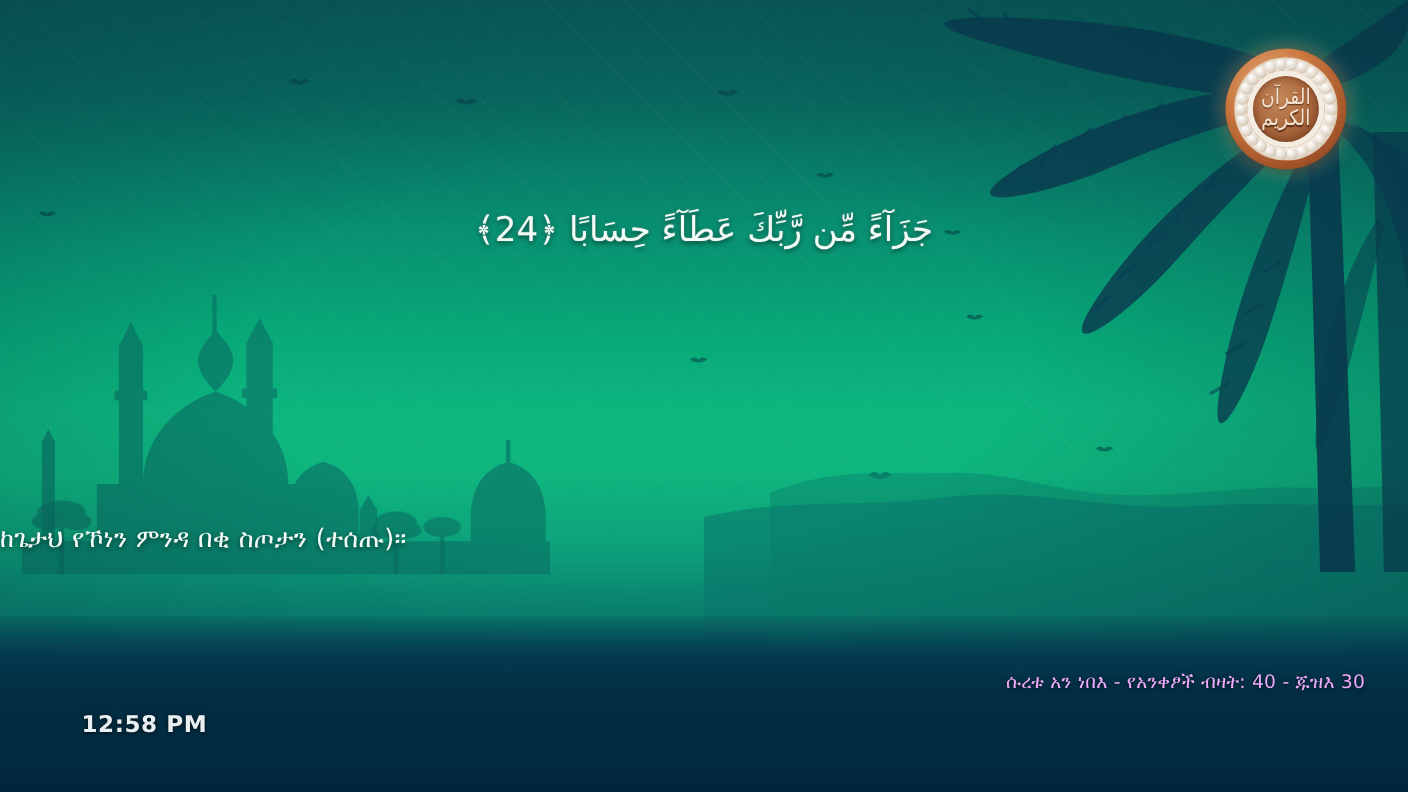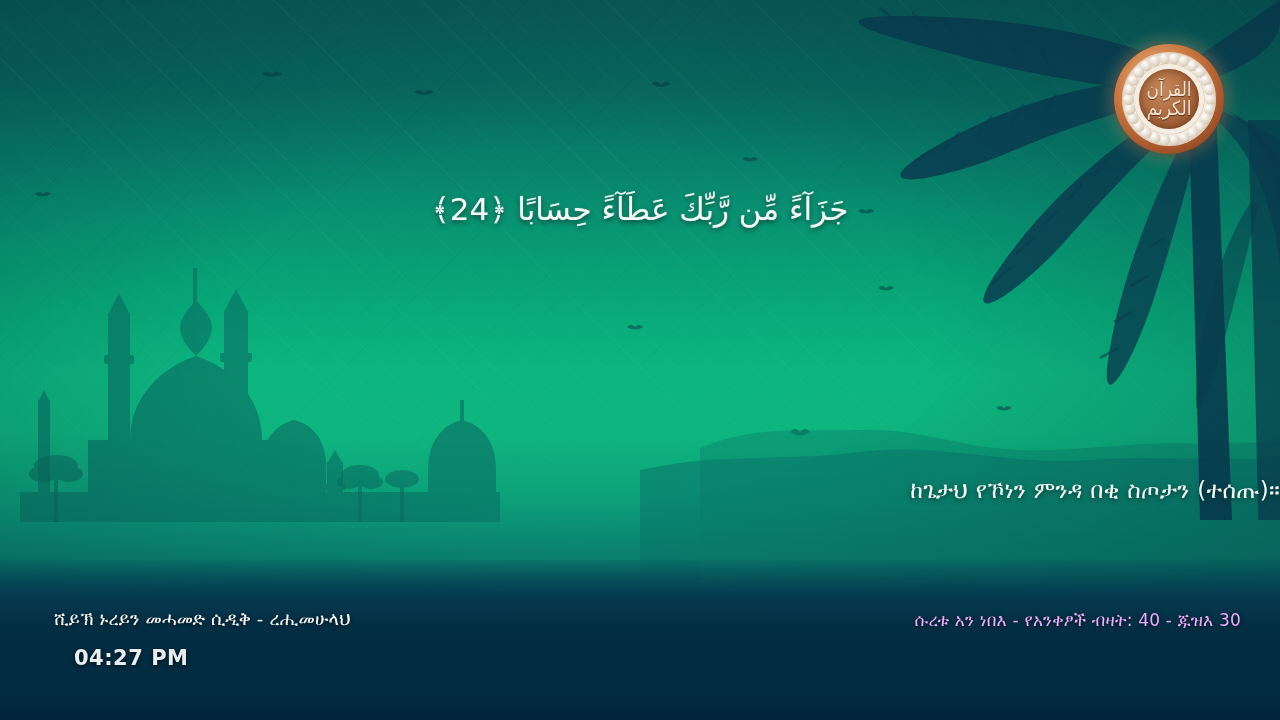--- a/index.html
+++ b/index.html
@@ -87,7 +87,7 @@
     position: absolute;
     left: 0; right: 0;
     top: 474px;
-    text-align: right;
+    text-align: left;
     color: #f4fbf8;
     font-size: 23px;
     line-height: 1.4;

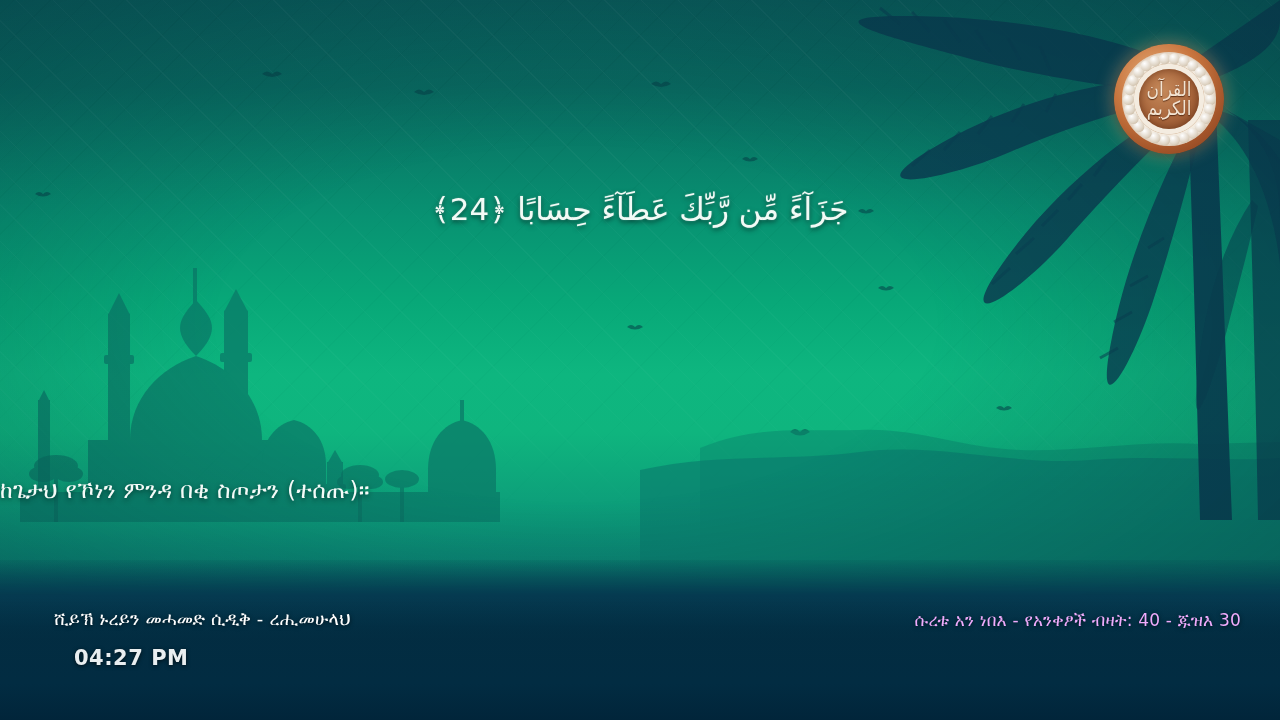--- a/index.html
+++ b/index.html
@@ -293,7 +293,6 @@
   <div class="arabic">جَزَآءً مِّن رَّبِّكَ عَطَآءً حِسَابًا ﴿24﴾</div>
   <div class="translation">ከጌታህ የኾነን ምንዳ በቂ ስጦታን (ተሰጡ)።</div>
 
-  <div class="reciter">ሺይኽ ኑረይን መሓመድ ሲዲቅ - ረሒመሁላህ</div>
   <div class="clock">04:27 PM</div>
   <div class="surah">ሱረቱ አን ነበእ - የአንቀፆች ብዛት: 40 - ጁዝእ 30</div>
 

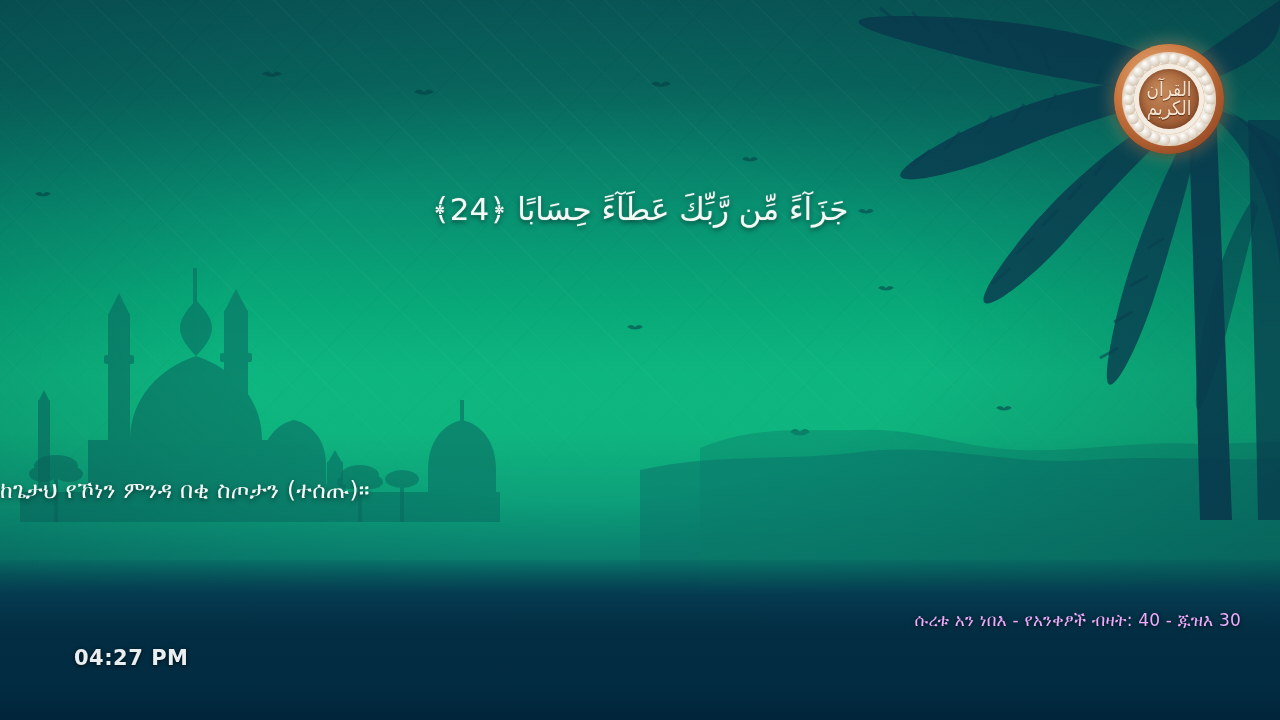--- a/index.html
+++ b/index.html
@@ -293,7 +293,7 @@
   <div class="arabic">جَزَآءً مِّن رَّبِّكَ عَطَآءً حِسَابًا ﴿24﴾</div>
   <div class="translation">ከጌታህ የኾነን ምንዳ በቂ ስጦታን (ተሰጡ)።</div>
 
-  <div class="clock">04:27 PM</div>
+  <div class="clock">12:58 PM</div>
   <div class="surah">ሱረቱ አን ነበእ - የአንቀፆች ብዛት: 40 - ጁዝእ 30</div>
 
   <div class="logo">

